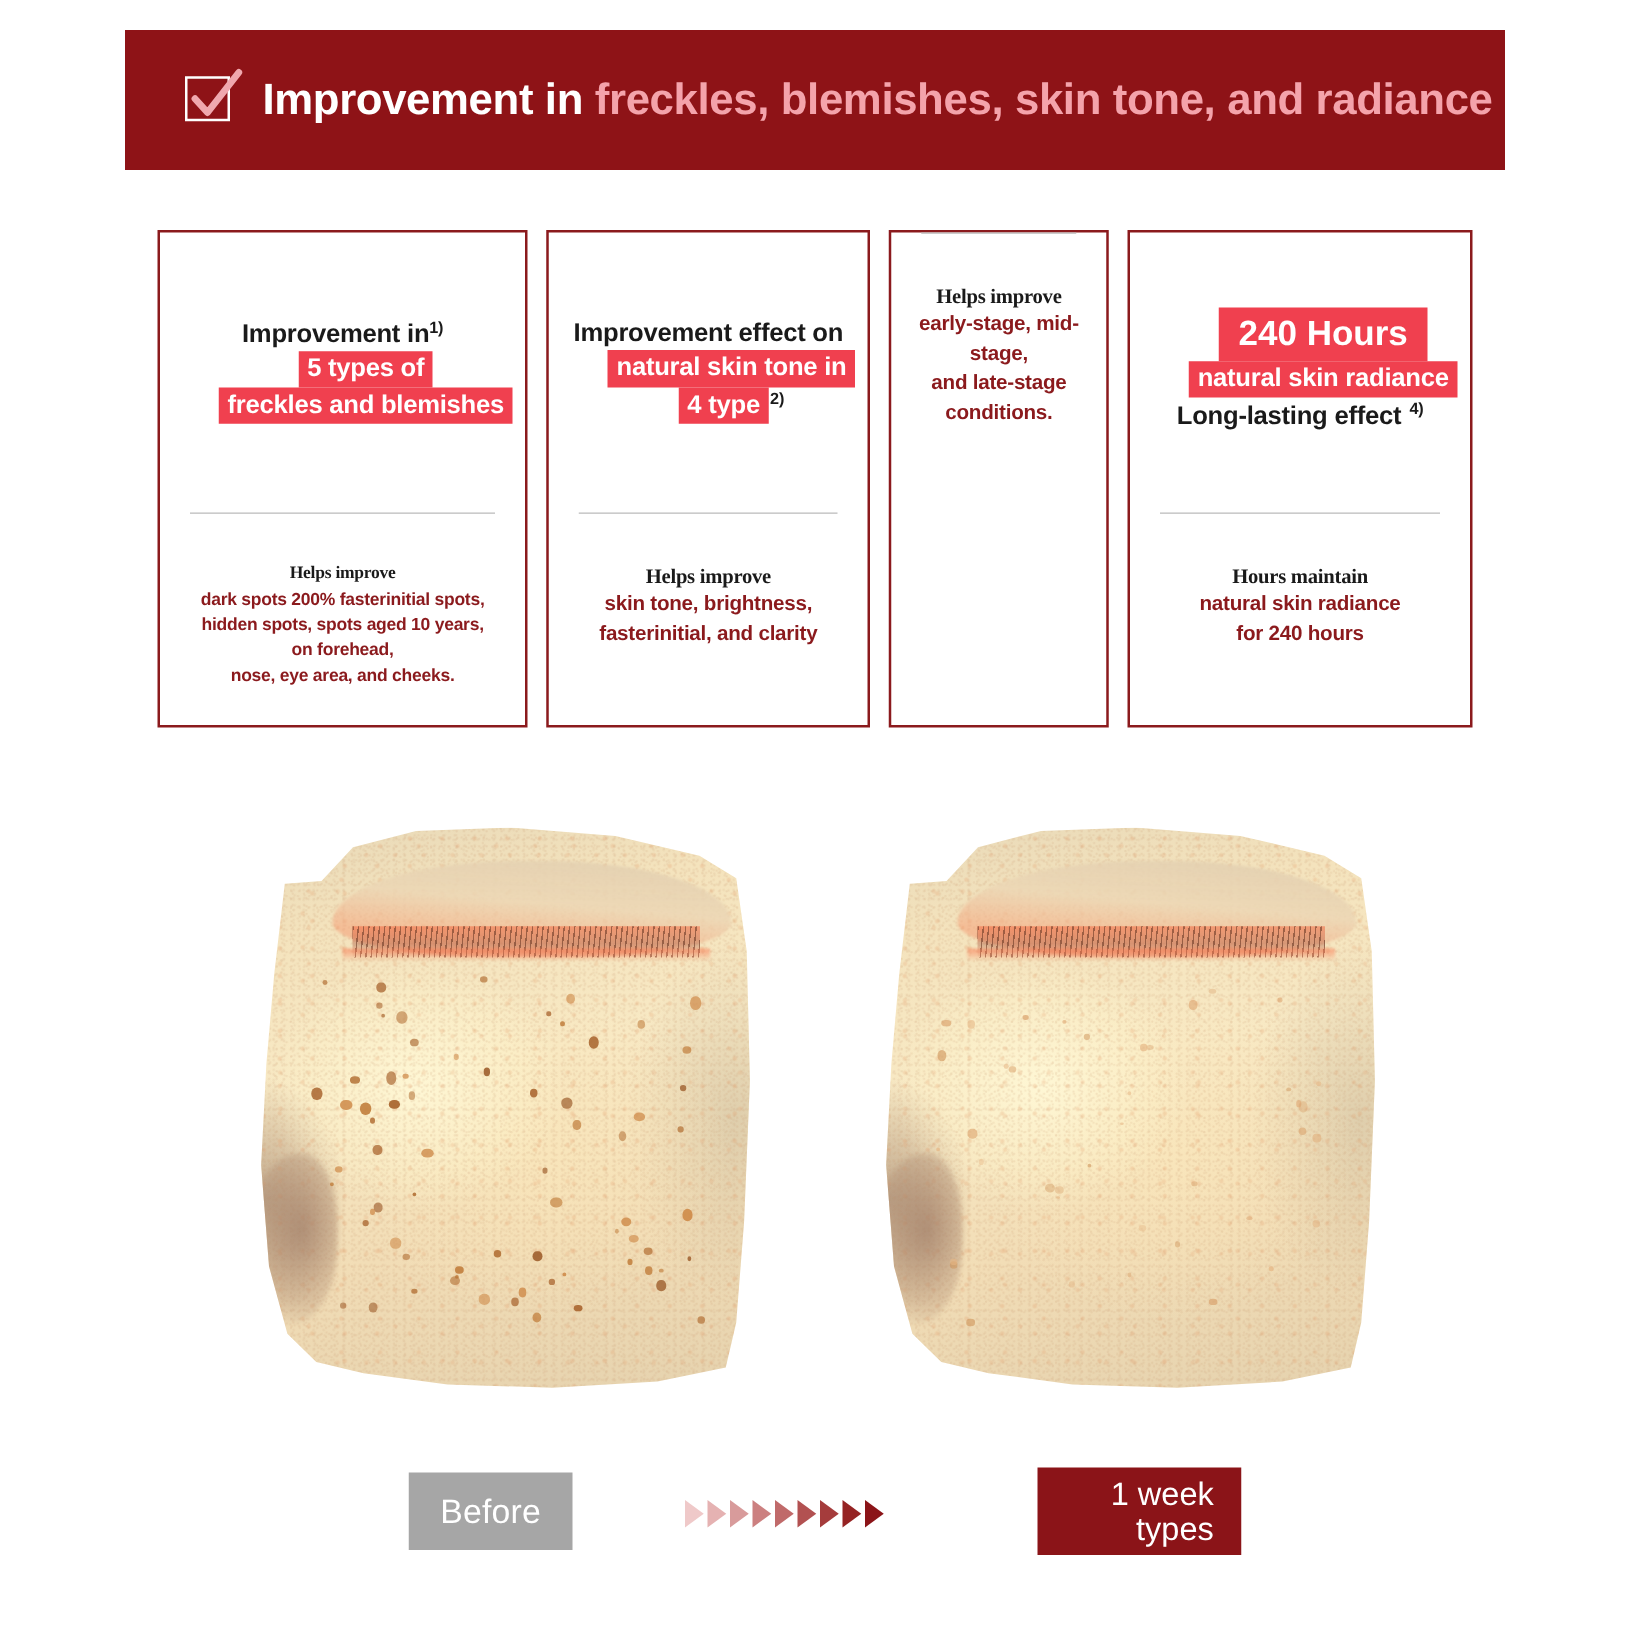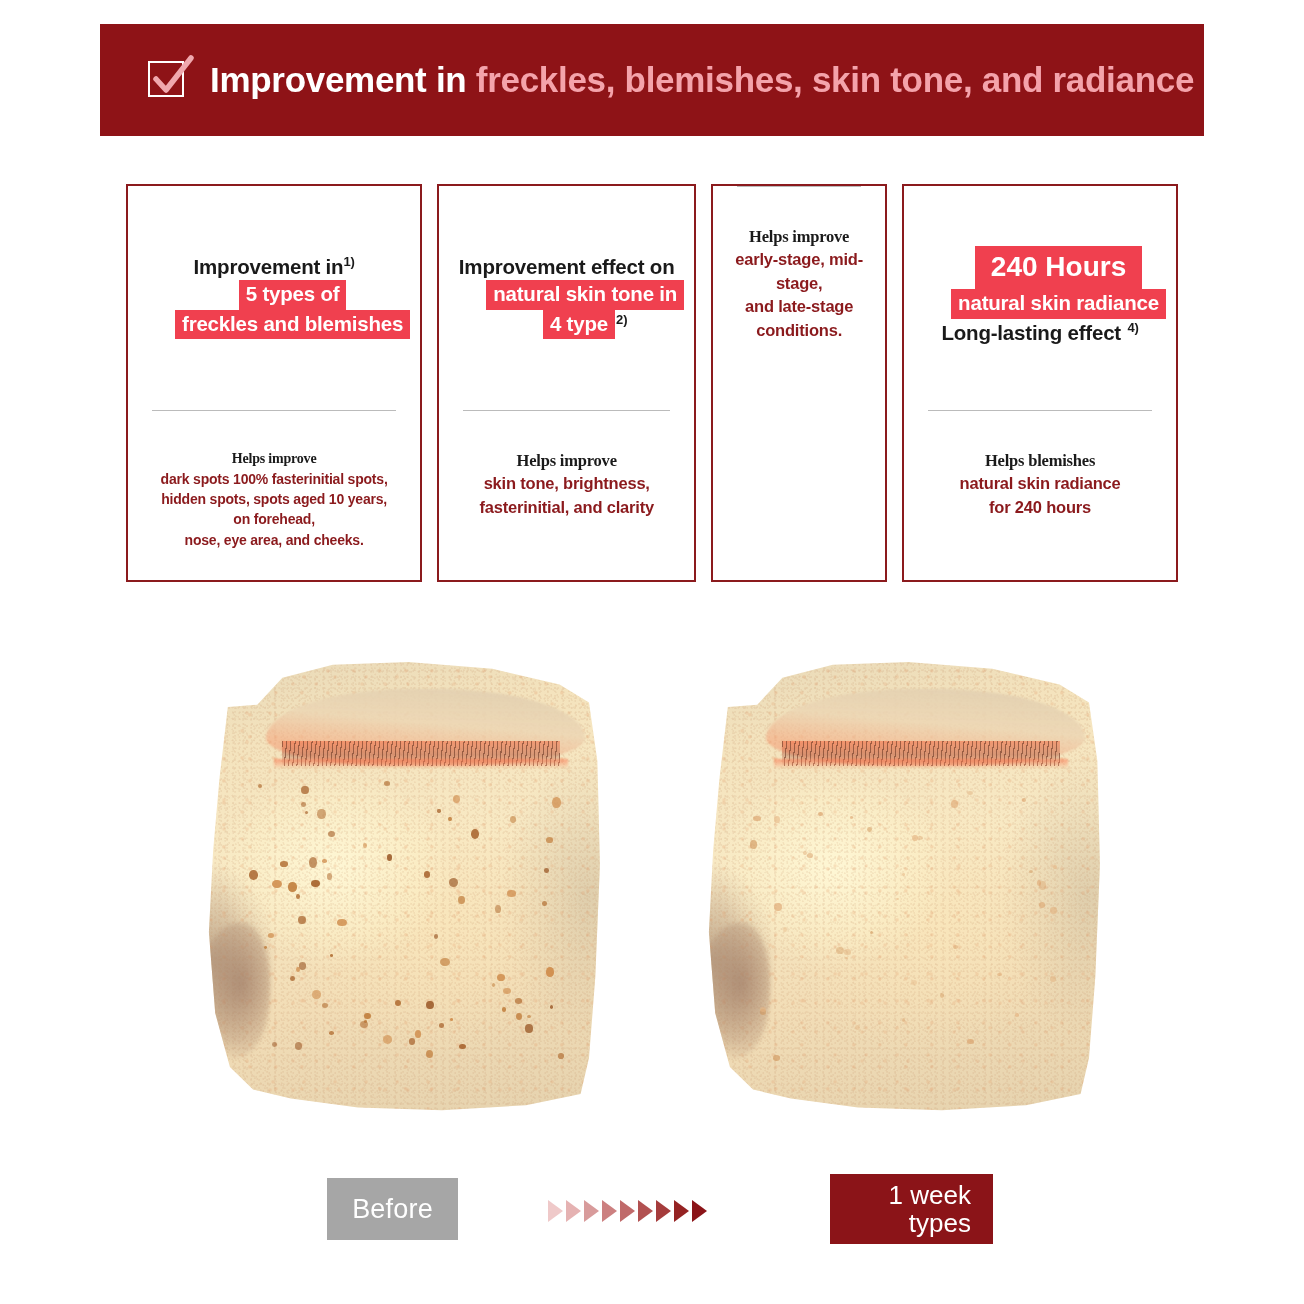--- a/index.html
+++ b/index.html
@@ -364,7 +364,7 @@
     </div>
     <div class="card-divider"></div>
     <div class="card-bottom">
-      <div class="body-head">Helps blemishes</div>
+      <div class="body-head">Hours maintain</div>
       <div class="body-text">natural skin radiance</div>
       <div class="body-text">for 240 hours</div>
     </div>

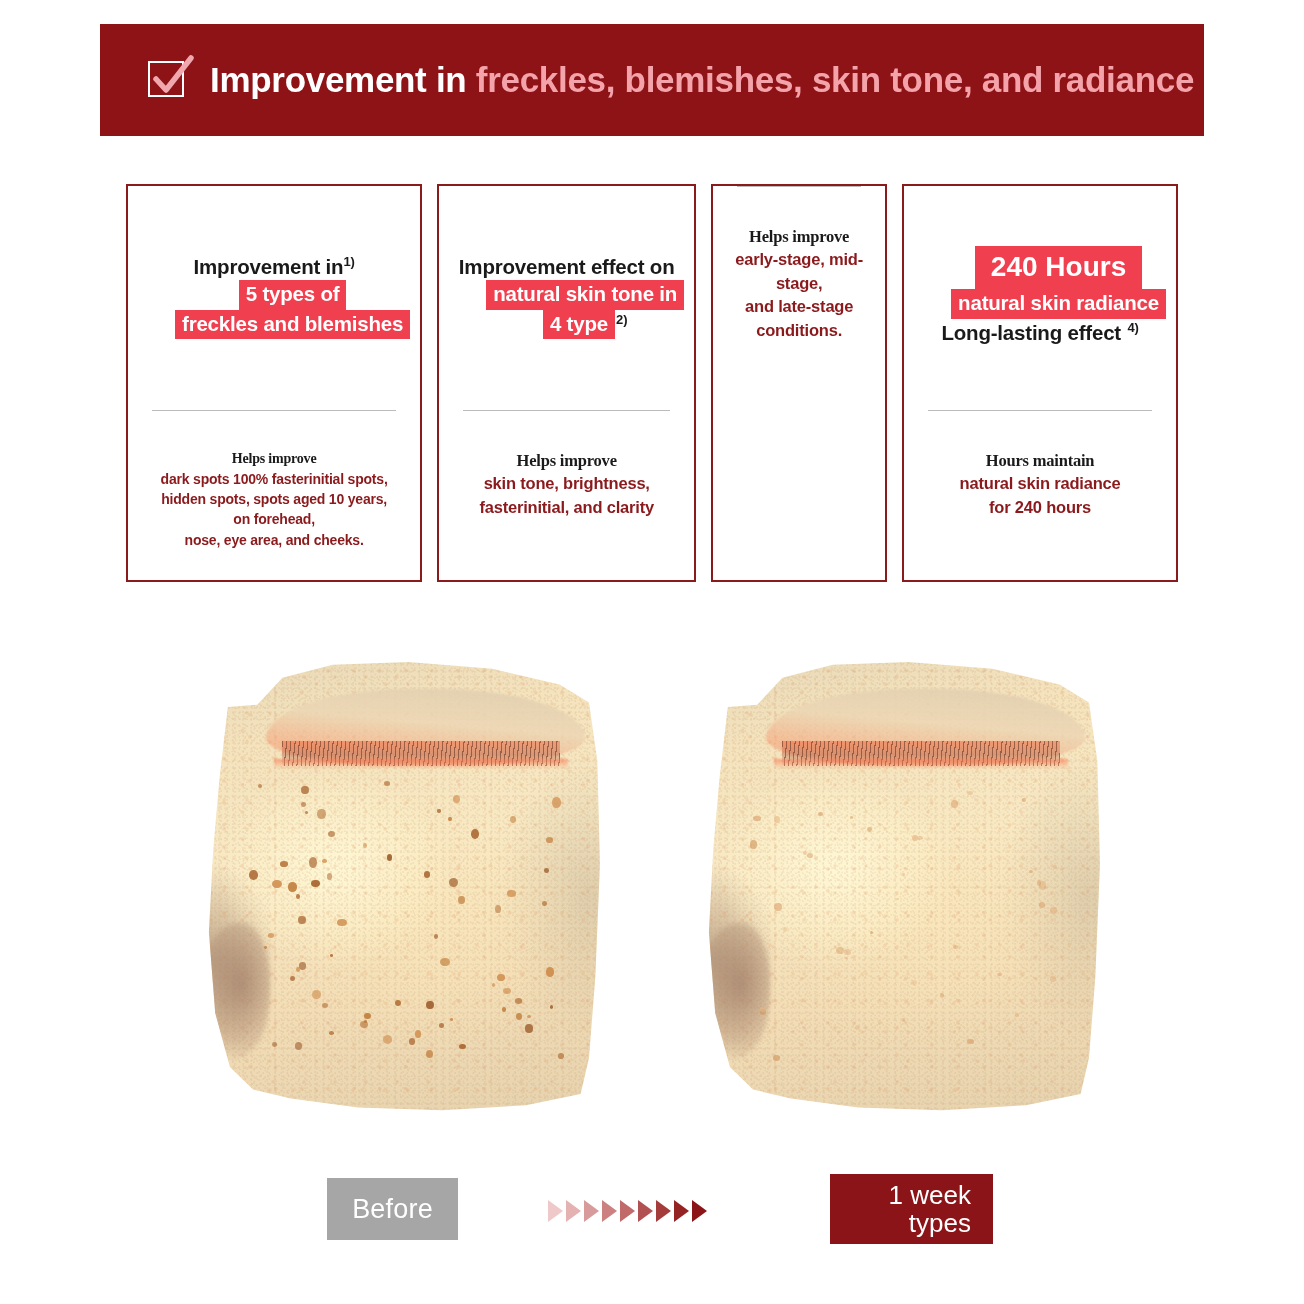--- a/index.html
+++ b/index.html
@@ -324,7 +324,7 @@
     <div class="card-divider"></div>
     <div class="card-bottom">
       <div class="body-head">Helps improve</div>
-      <div class="body-text">dark spots 100% fasterinitial spots,</div>
+      <div class="body-text">dark spots 200% fasterinitial spots,</div>
       <div class="body-text">hidden spots, spots aged 10 years,</div>
       <div class="body-text">on forehead,</div>
       <div class="body-text">nose, eye area, and cheeks.</div>

